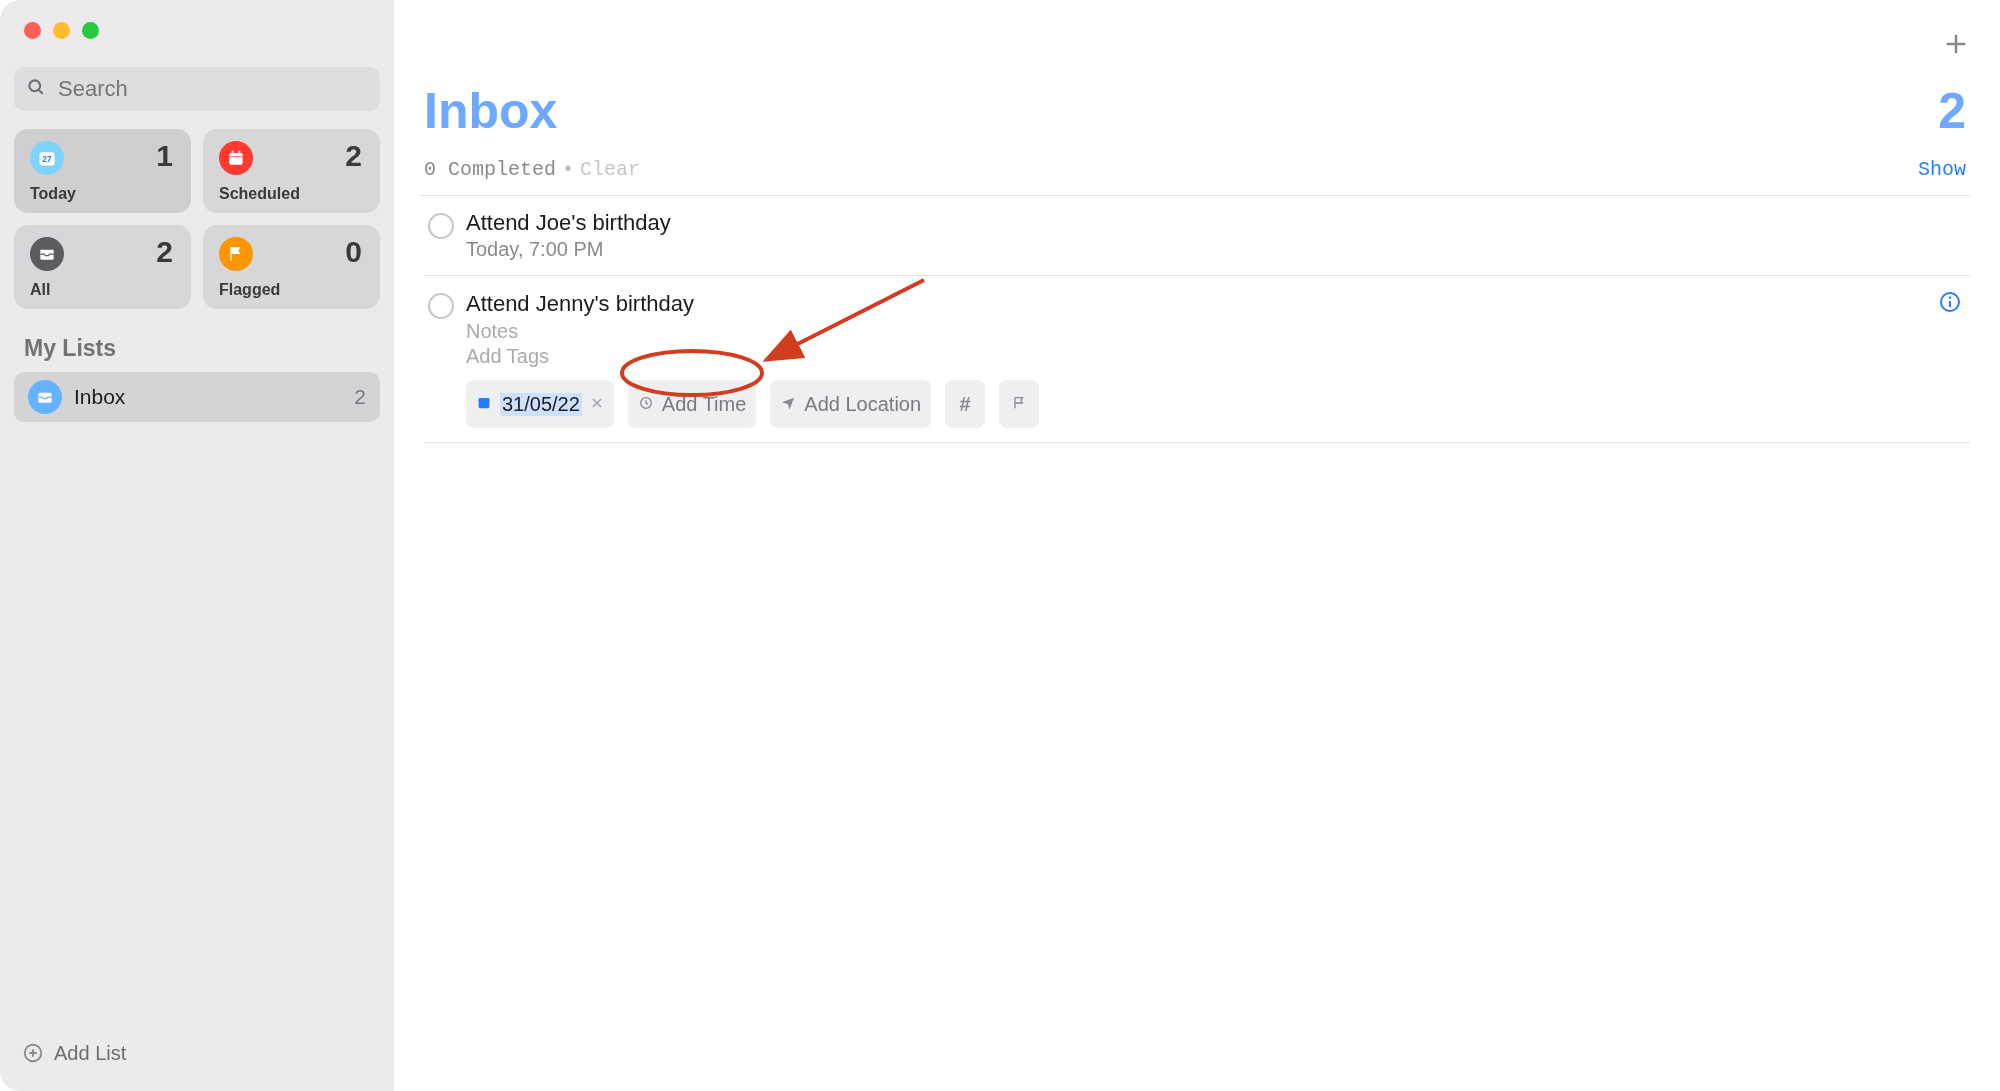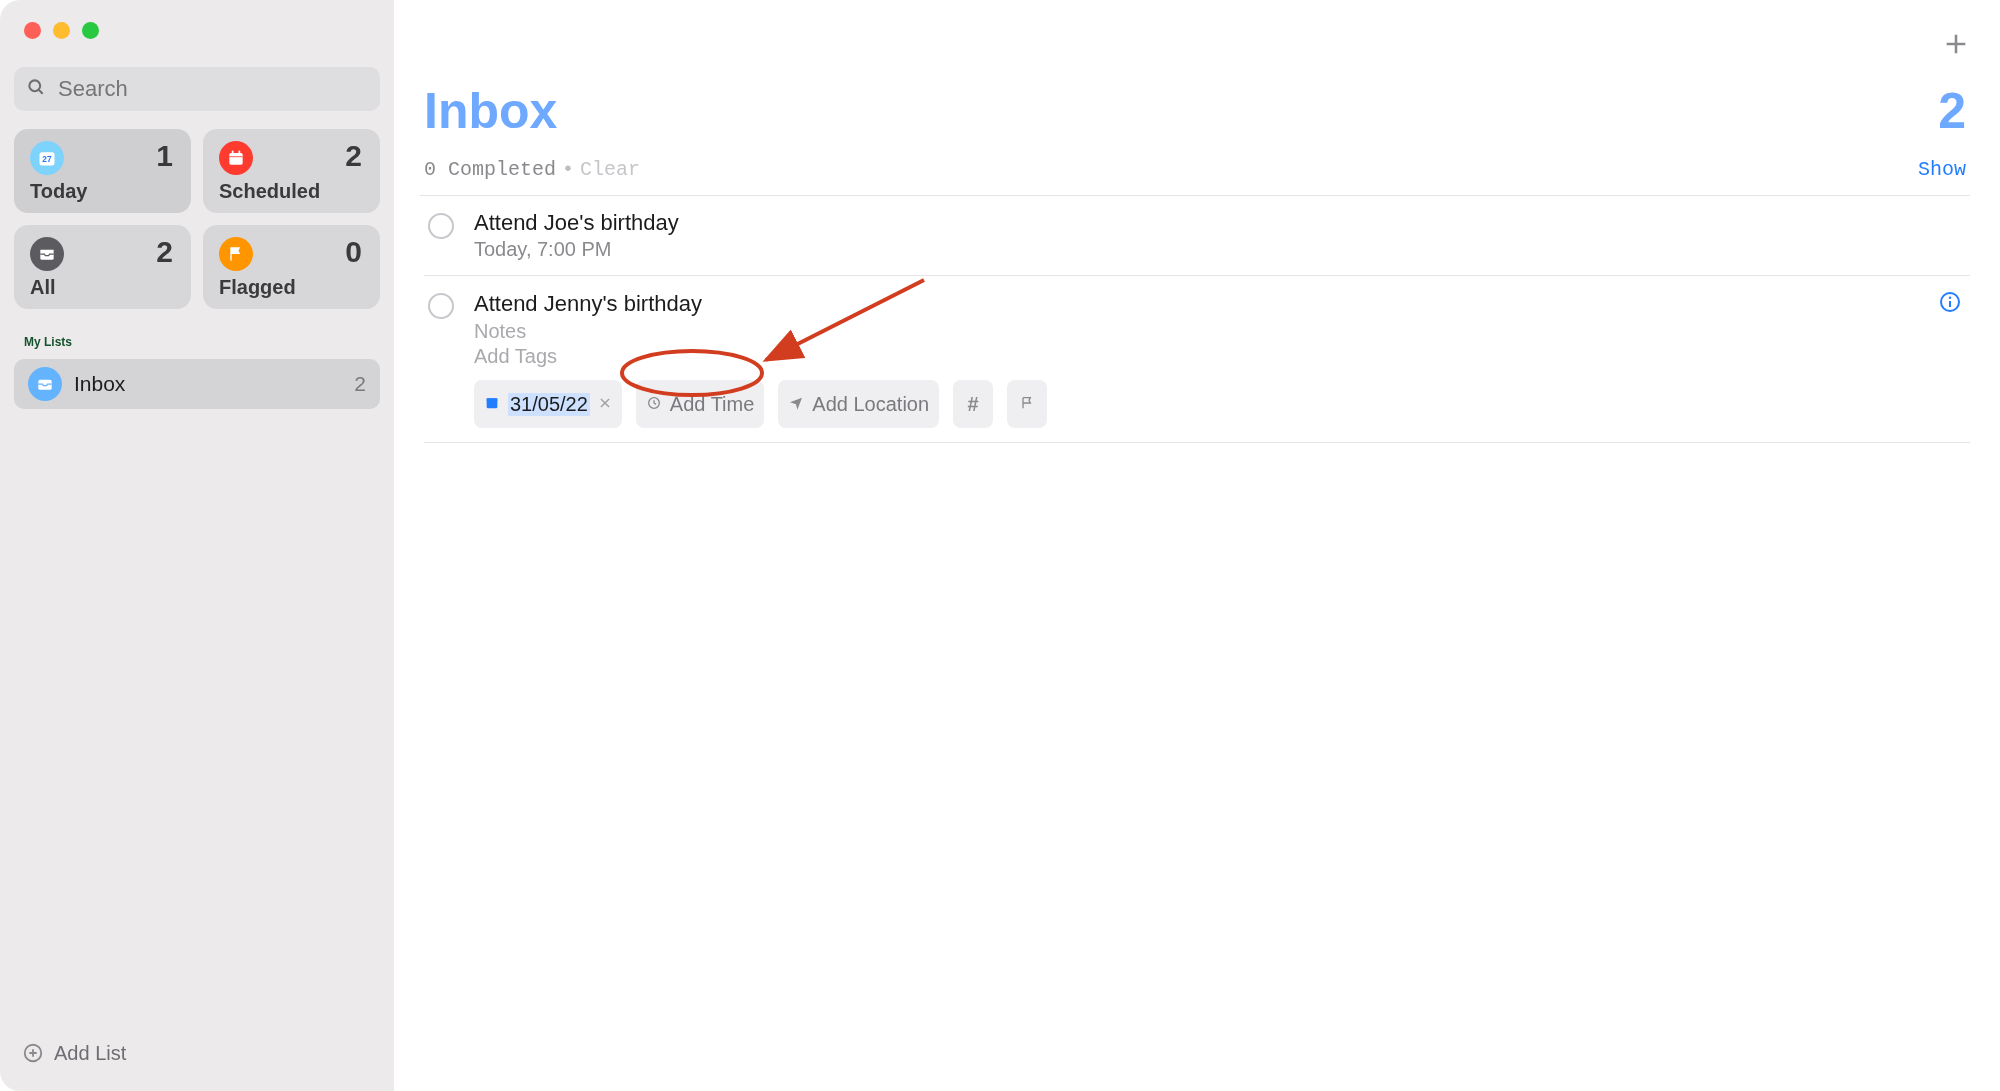--- a/index.html
+++ b/index.html
@@ -86,7 +86,7 @@
   }
   .tile .label {
     position:absolute; left:16px; bottom:10px;
-    font-size:20px; font-weight:600; color:#3a3a3c;
+    font-size:16px; font-weight:600; color:#3a3a3c;
   }
   .tile .icon {
     width:34px; height:34px; border-radius:50%;

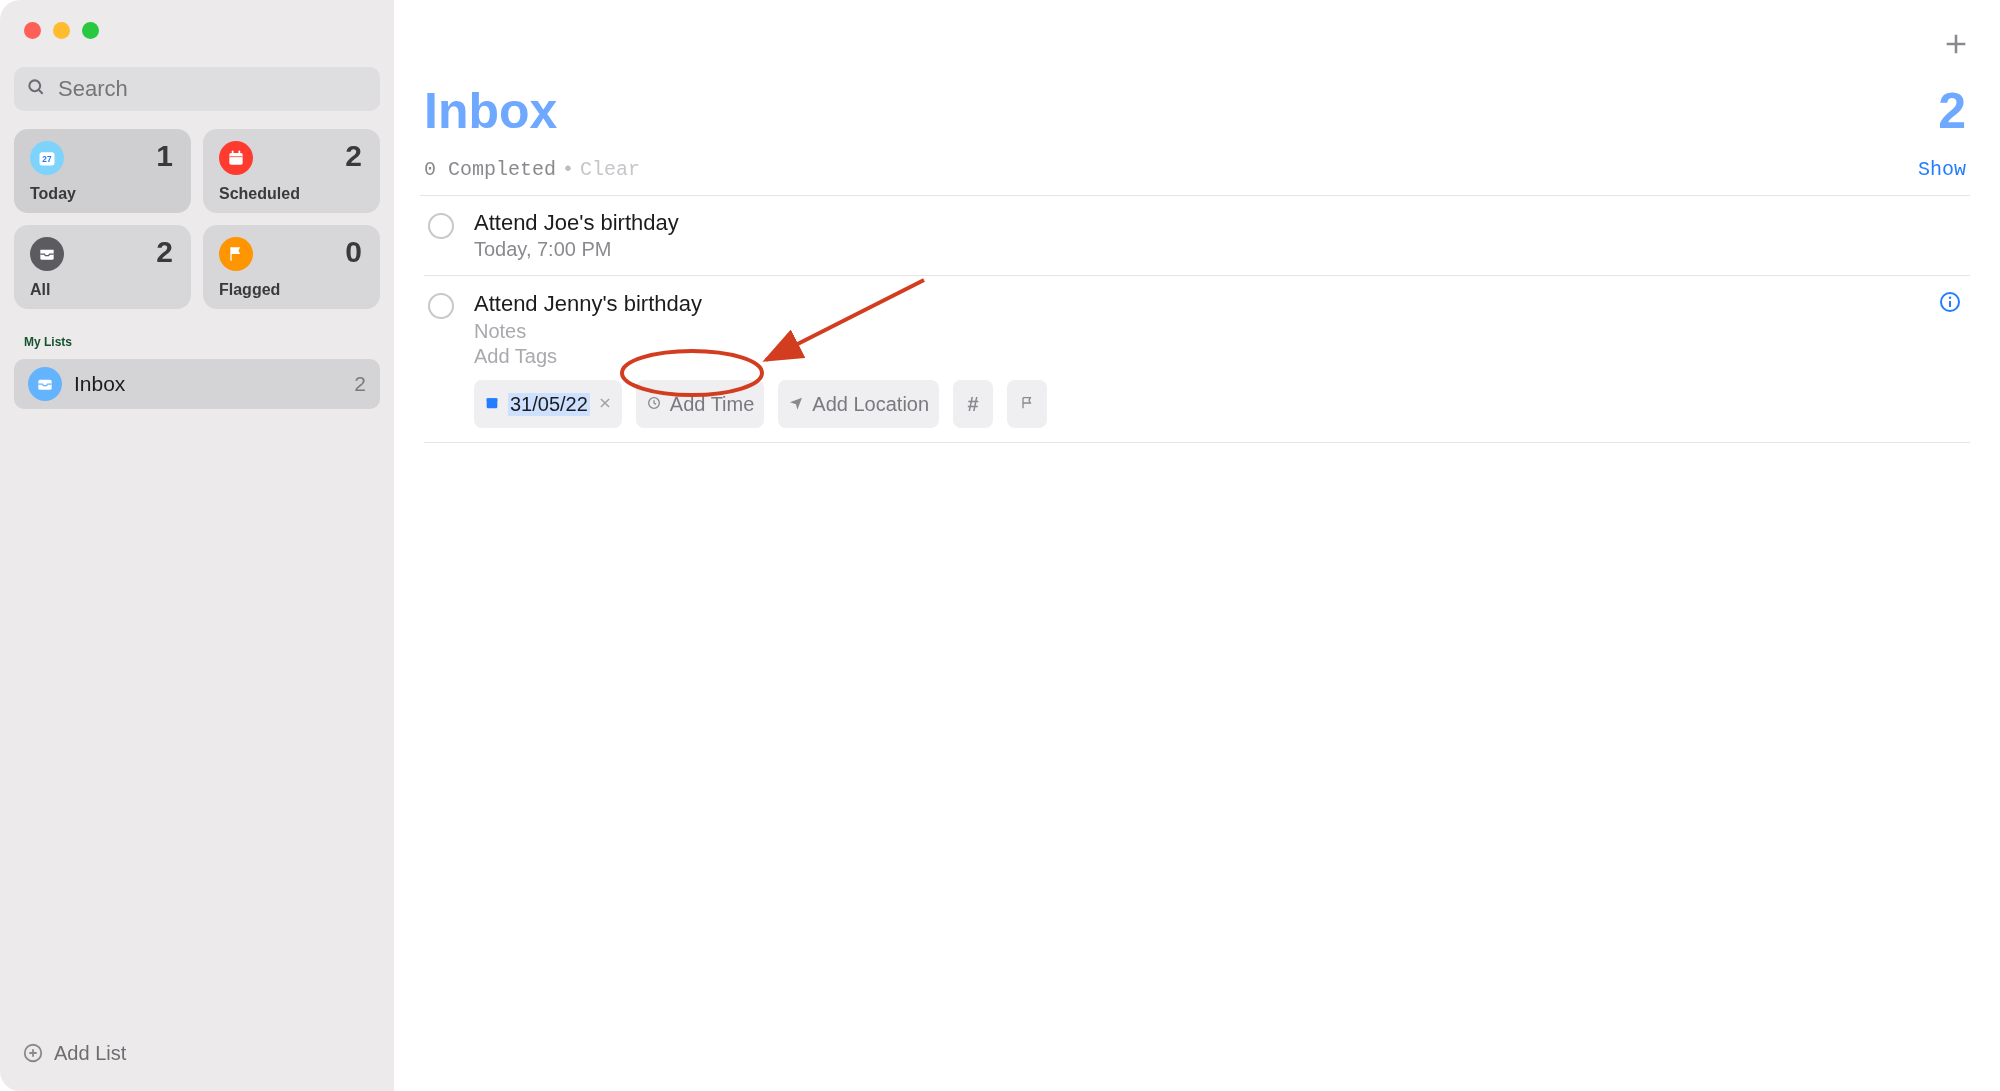--- a/index.html
+++ b/index.html
@@ -162,7 +162,7 @@
     display:flex;
     padding:14px 8px 14px 4px;
     border-bottom:1px solid var(--divider);
-    gap:20px;
+    gap:12px;
     margin-left:4px;
   }
   .r-radio {

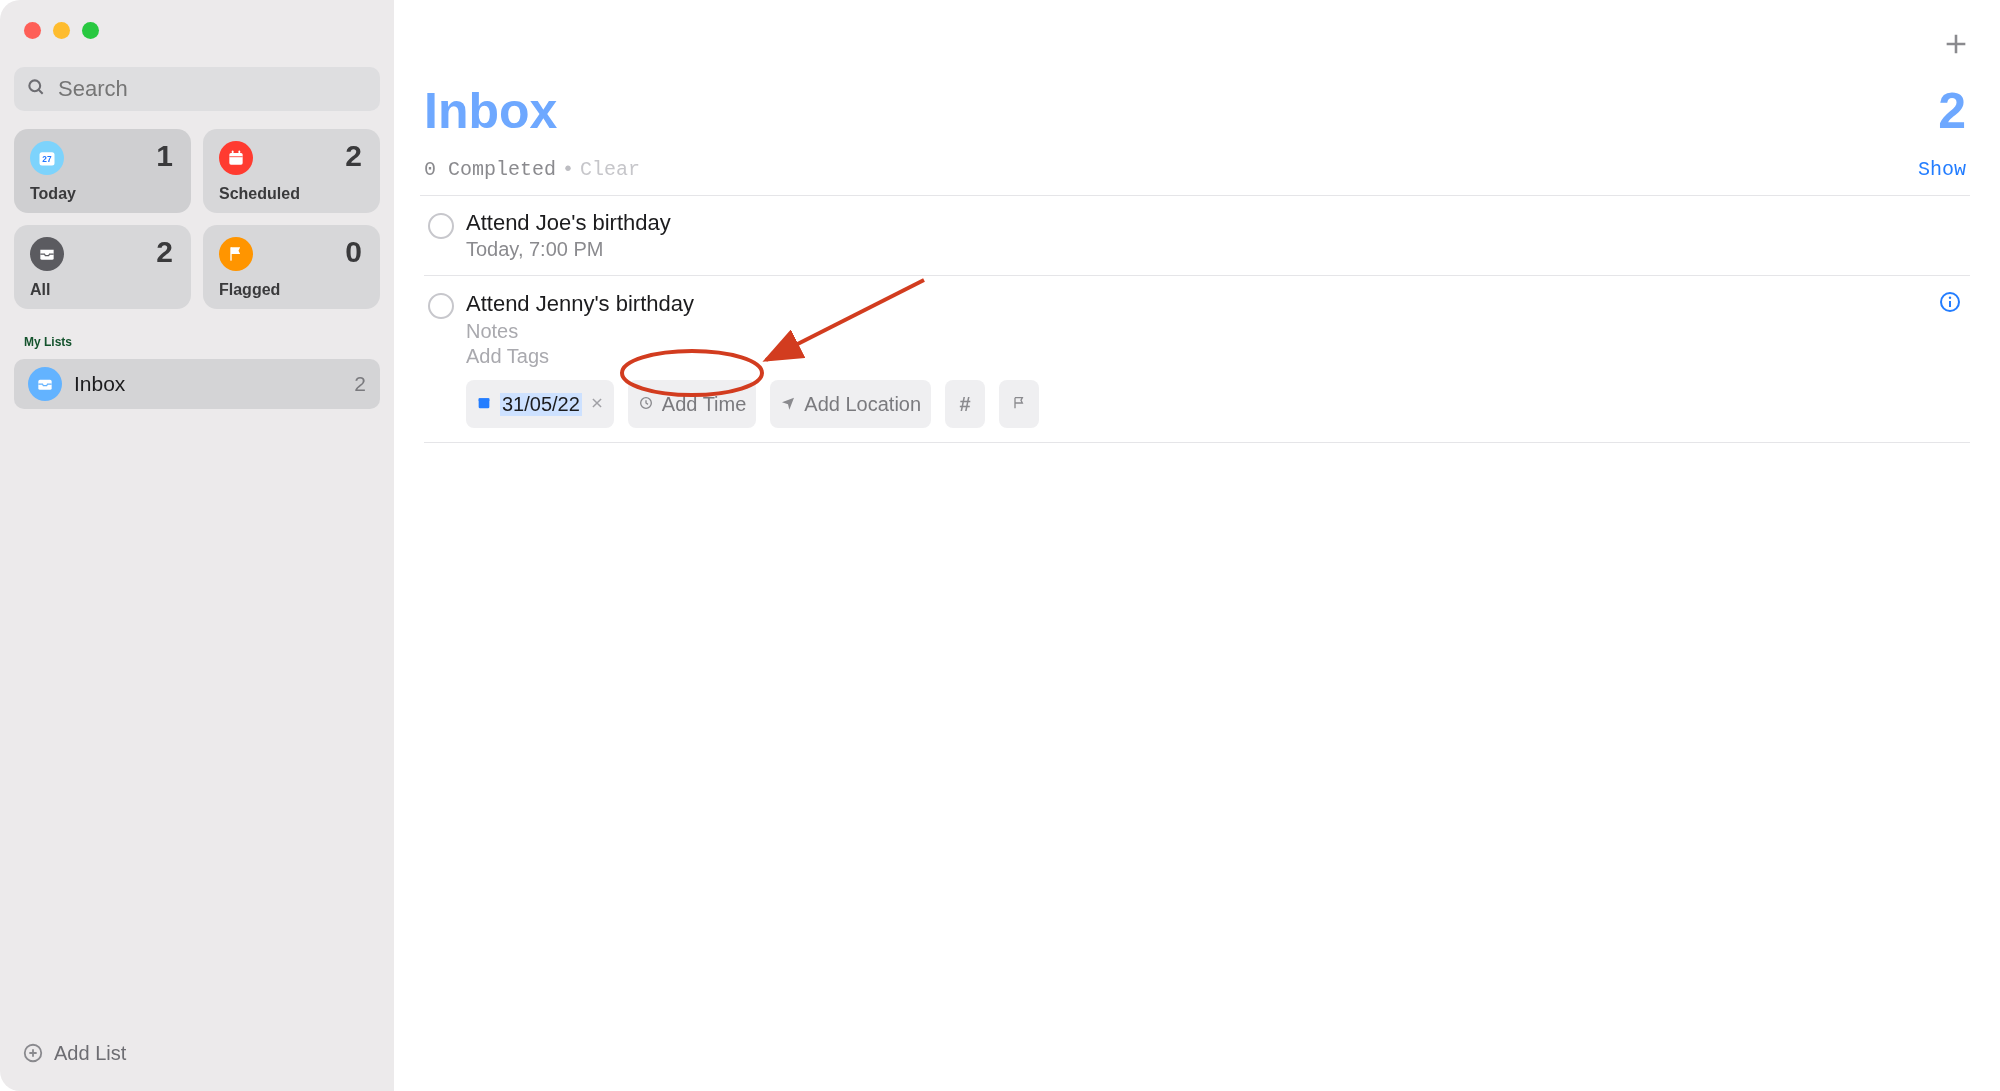--- a/index.html
+++ b/index.html
@@ -94,7 +94,7 @@
   }
   .section-title {
     margin:26px 0 10px 10px;
-    font-size:12px; font-weight:600; color:#14532d;
+    font-size:23px; font-weight:600; color:#737373;
   }
   .list-row {
     display:flex; align-items:center;

